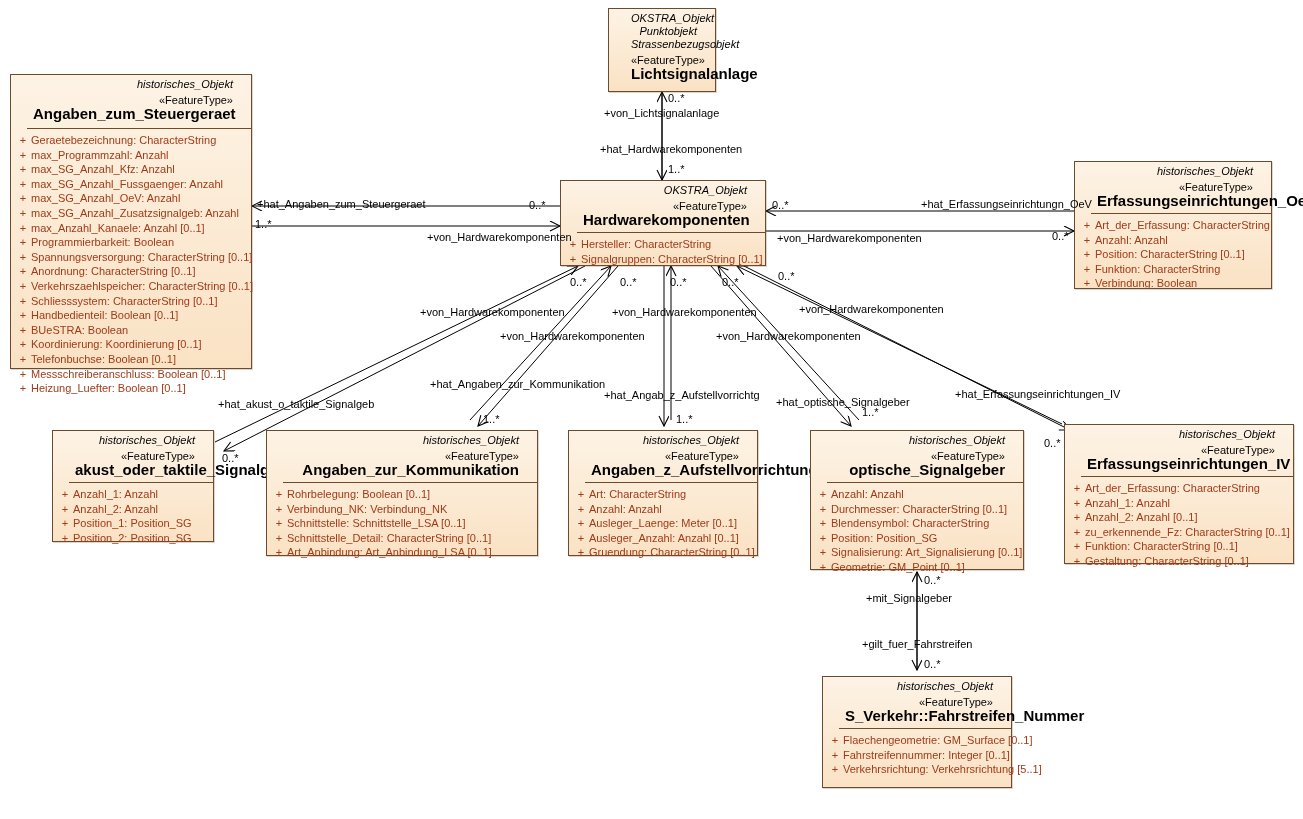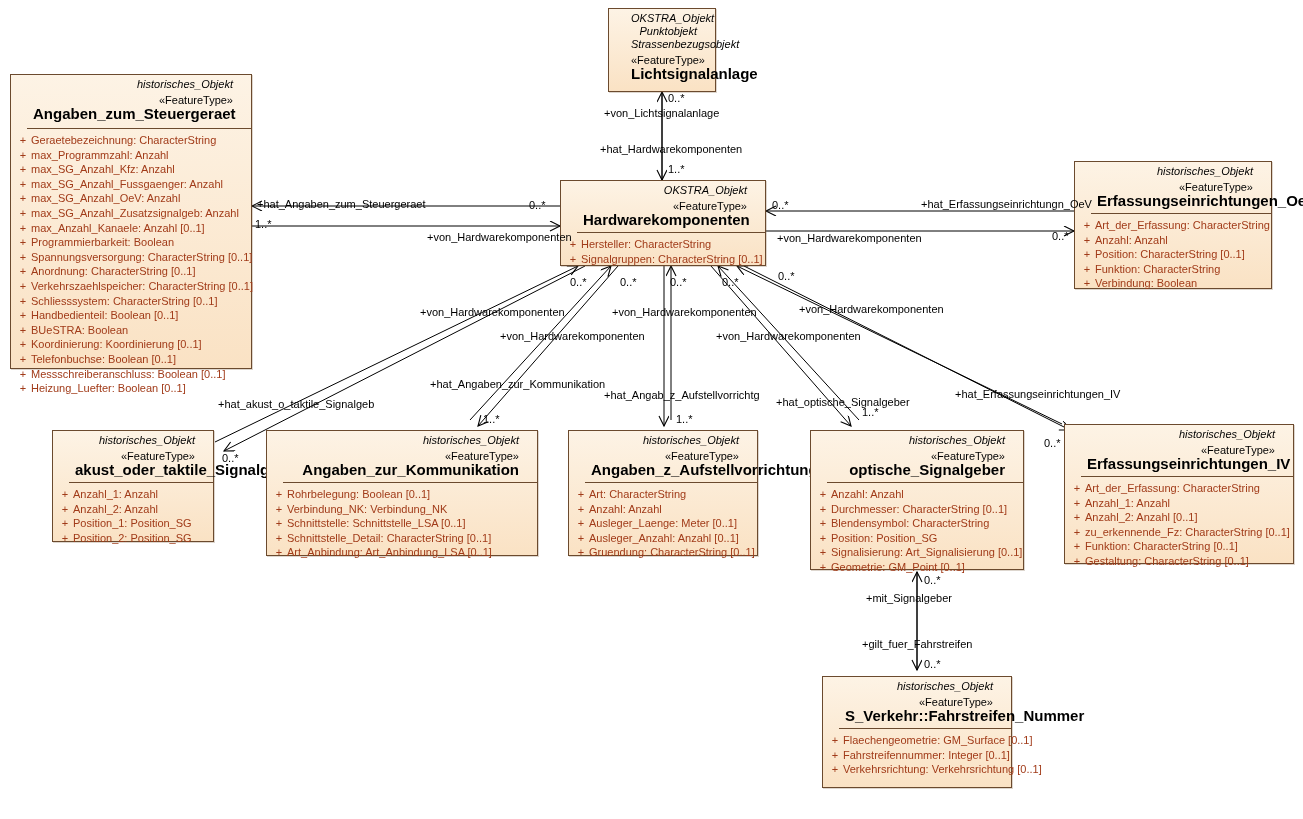--- a/index.html
+++ b/index.html
@@ -457,7 +457,7 @@
         </div>
       <div class="attr-row">
           <span class="attr-vis">+</span>
-          <span class="attr-text">Verkehrsrichtung: Verkehrsrichtung [0..1]</span>
+          <span class="attr-text">Verkehrsrichtung: Verkehrsrichtung [5..1]</span>
         </div>
     </div>
   </div>

